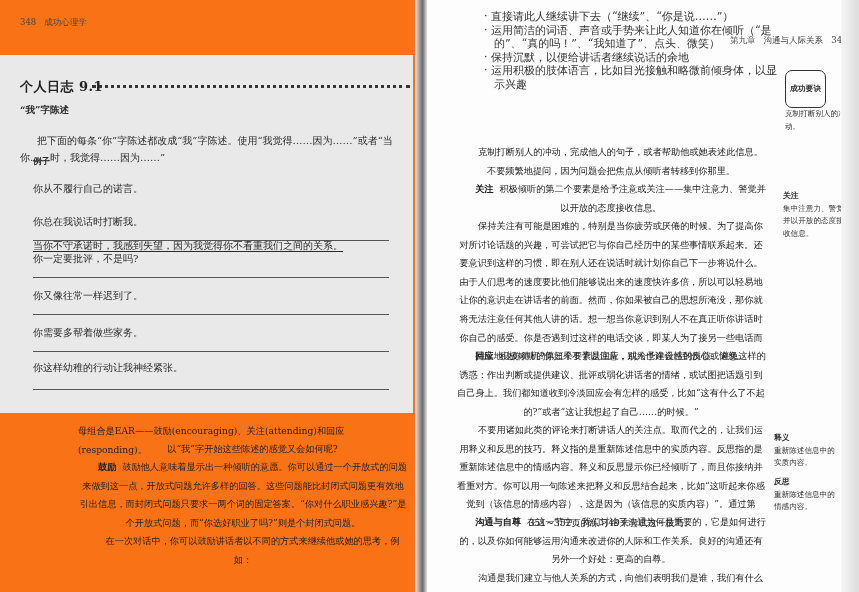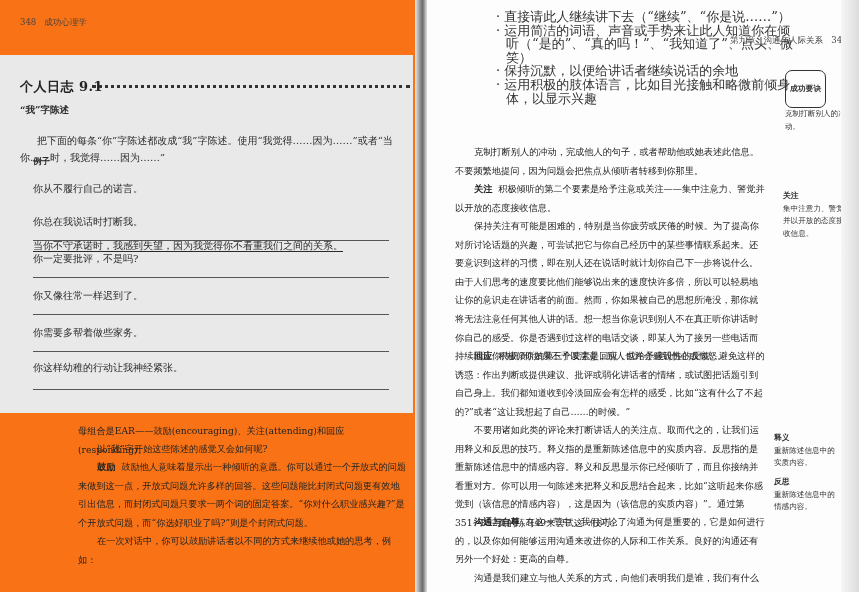--- a/index.html
+++ b/index.html
@@ -22,7 +22,7 @@
   .para{position:absolute;font-size:9.2px;line-height:18.6px;color:#222;}
   .para b{font-weight:bold;}
   .indent{text-indent:19px;}
-  .bullets{position:absolute;left:496px;top:10px;width:300px;font-size:13px;line-height:13.6px;color:#333;}
+  .bullets{position:absolute;left:484px;top:10px;width:300px;font-size:11px;line-height:13.6px;color:#333;}
   .bullets .b{padding-left:10px;text-indent:-10px;margin:0;}
   .margin-note{position:absolute;font-size:7.6px;line-height:12.5px;color:#333;}
   .tip-badge{display:inline-block;border:1px solid #333;border-radius:7px;padding:12px 4px;font-size:7.8px;font-weight:bold;line-height:12px;}

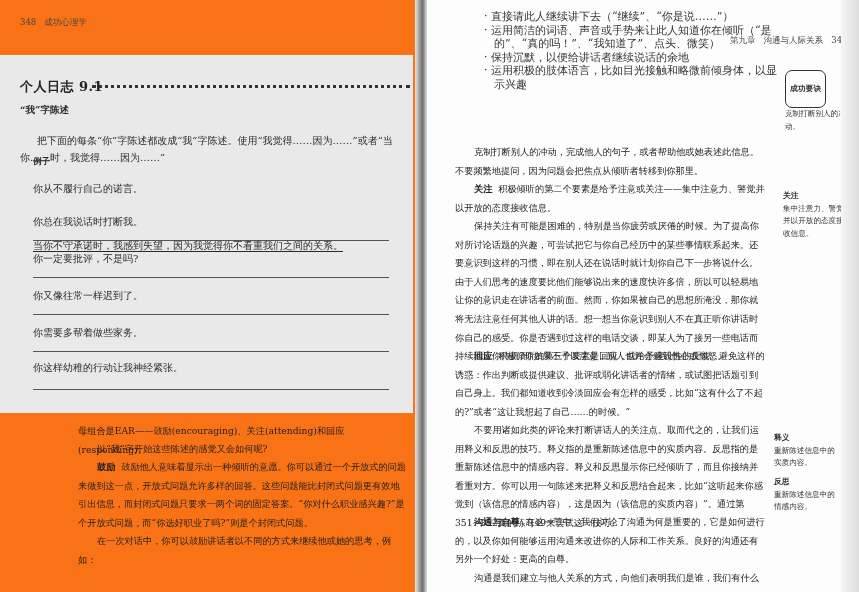--- a/index.html
+++ b/index.html
@@ -21,7 +21,7 @@
   .answer{text-decoration:underline;text-underline-offset:2px;margin-top:42px;}
   .para{position:absolute;font-size:9.2px;line-height:18.6px;color:#222;}
   .para b{font-weight:bold;}
-  .indent{text-indent:19px;}
+  .indent{text-indent:19px;text-align:center;}
   .bullets{position:absolute;left:484px;top:10px;width:300px;font-size:11px;line-height:13.6px;color:#333;}
   .bullets .b{padding-left:10px;text-indent:-10px;margin:0;}
   .margin-note{position:absolute;font-size:7.6px;line-height:12.5px;color:#333;}

